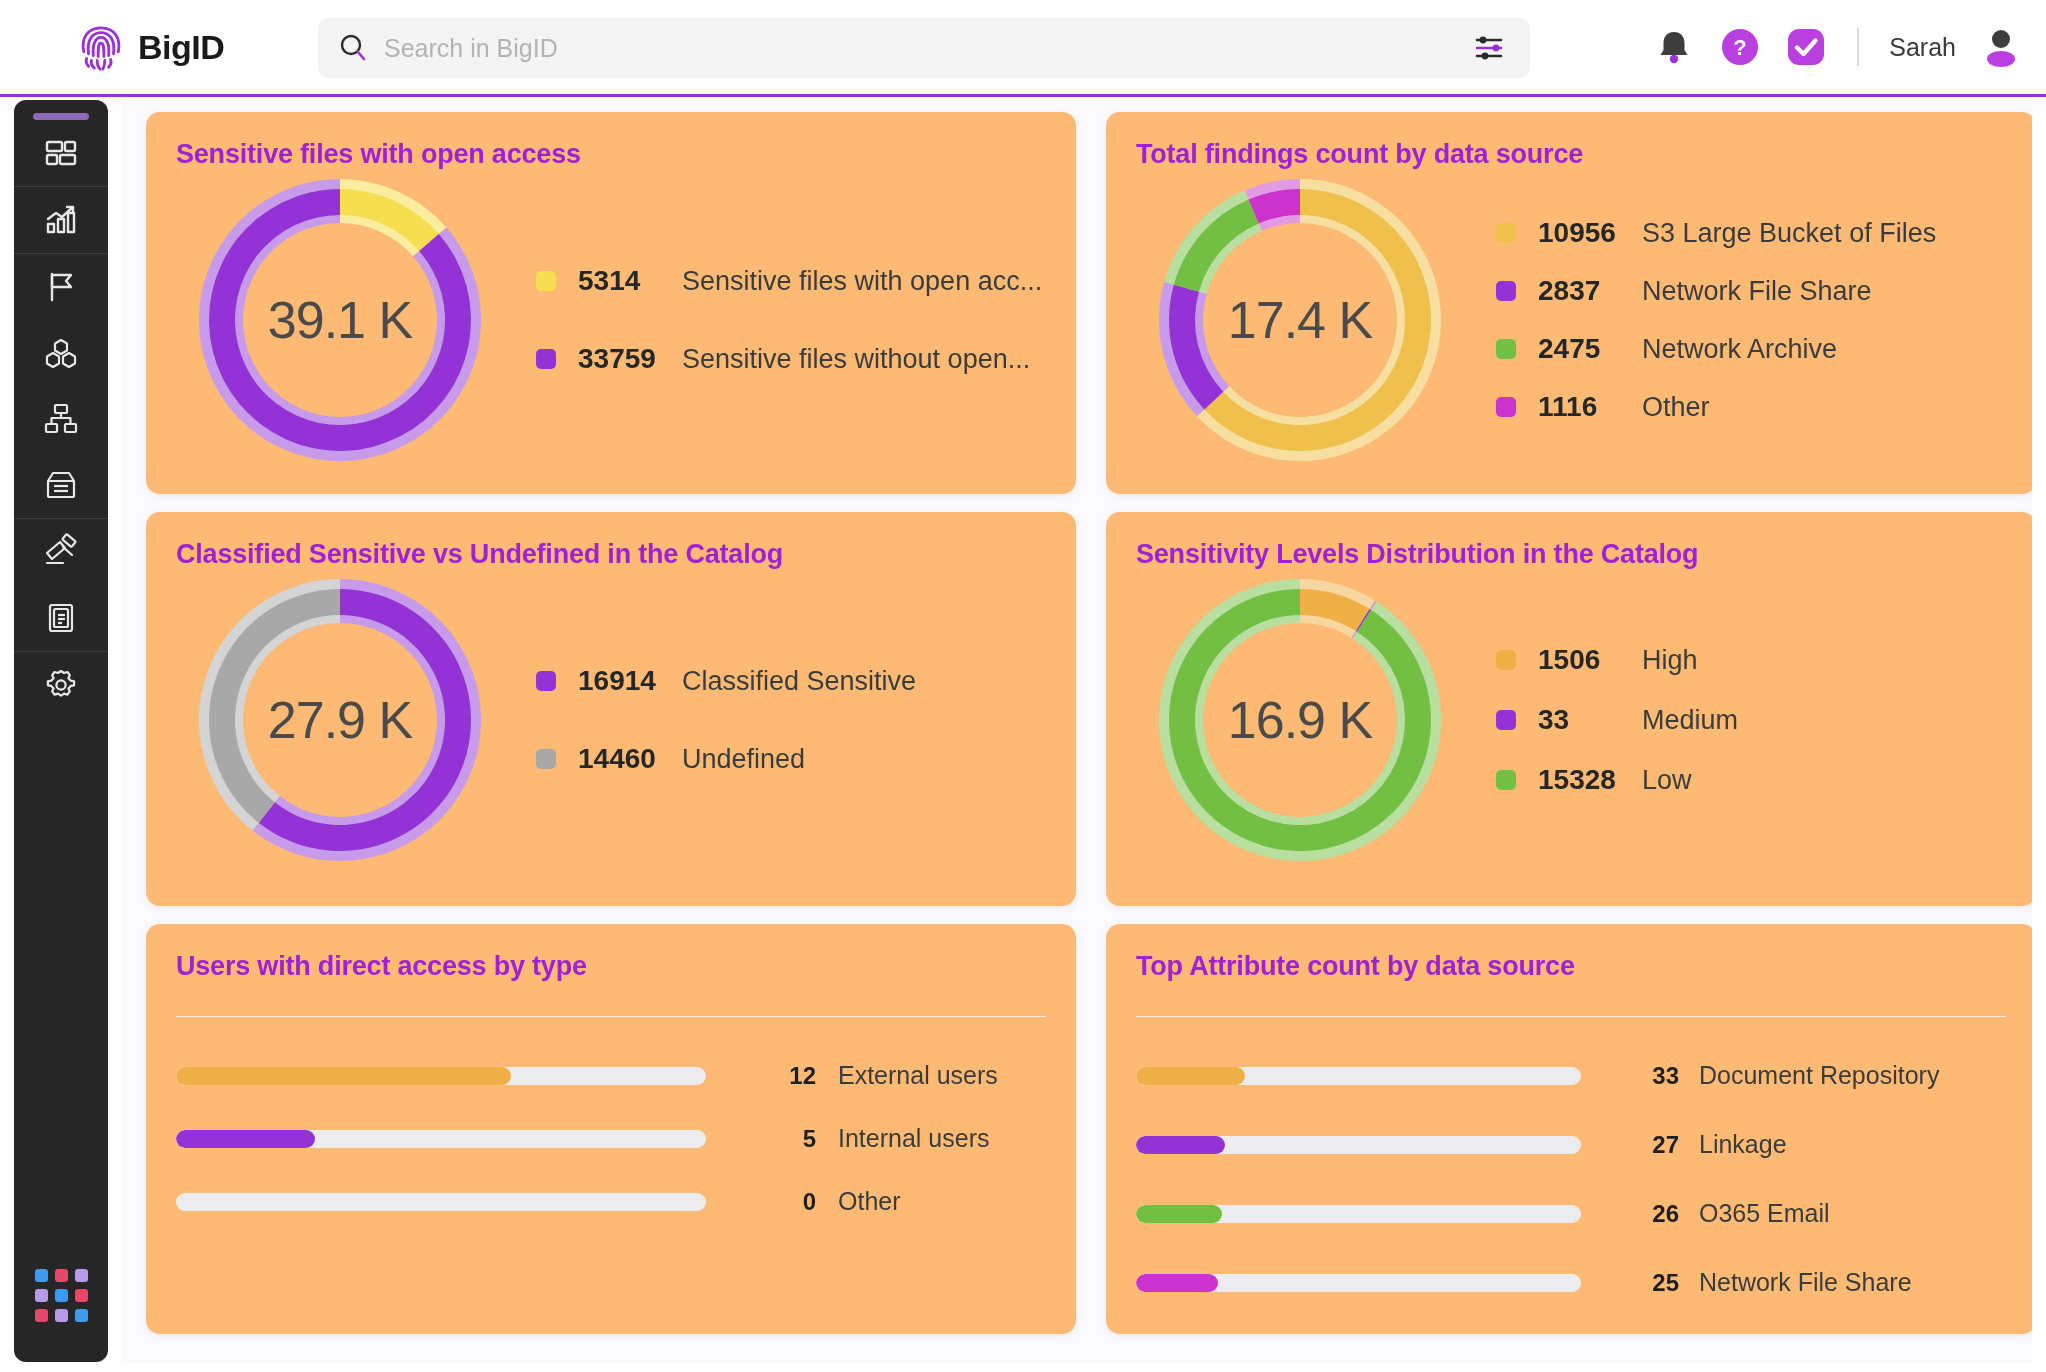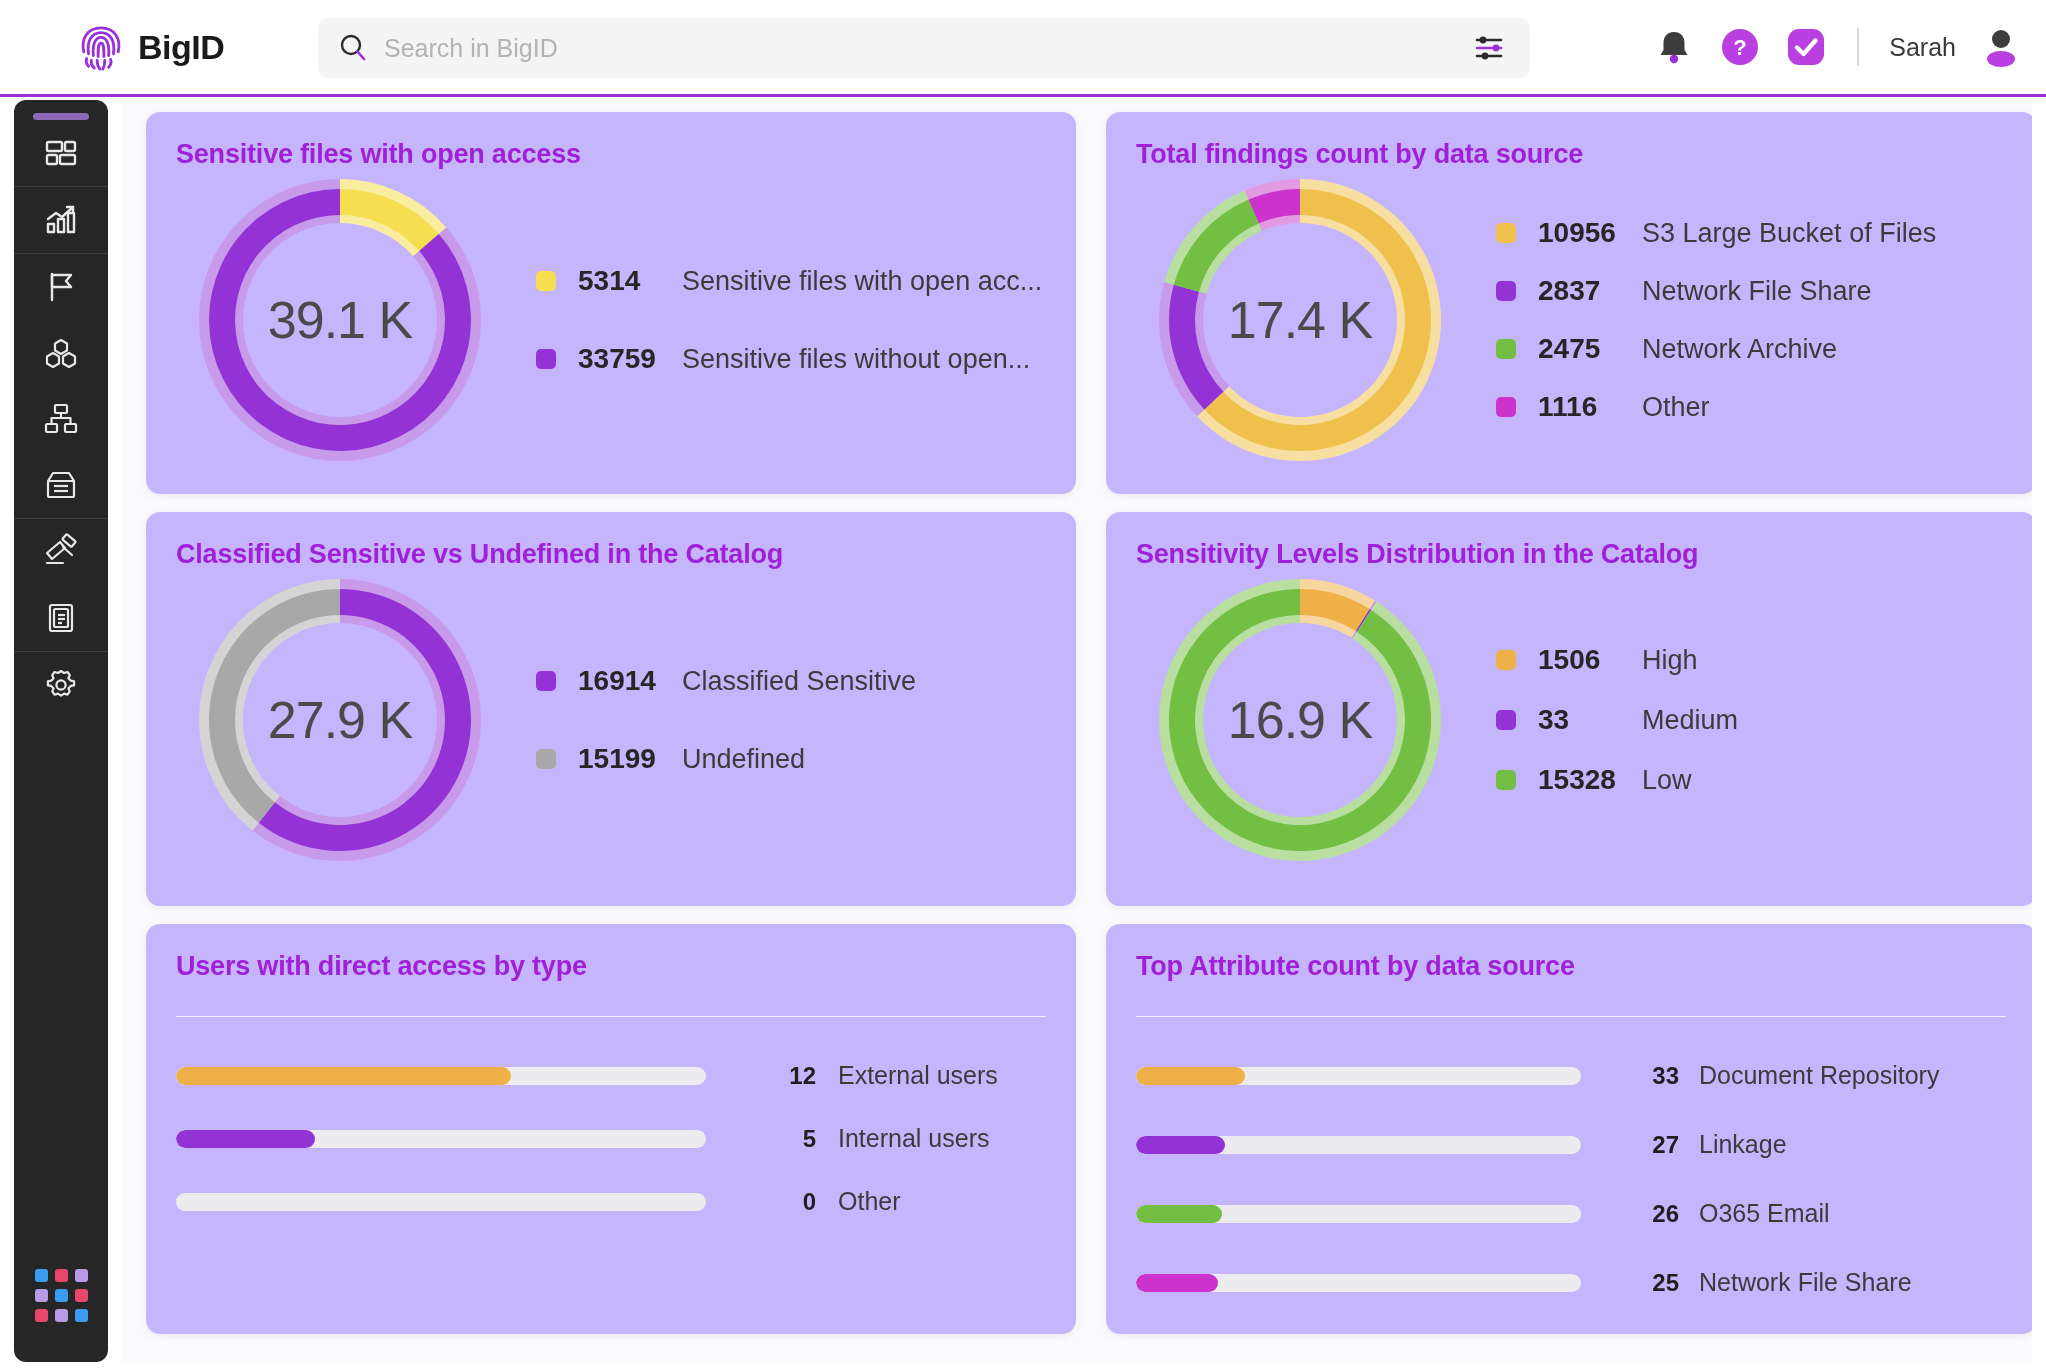--- a/index.html
+++ b/index.html
@@ -85,7 +85,7 @@
     column-gap: 30px; row-gap: 18px;
   }
   .card {
-    background: #c4b5fd;
+    background: #fdba74;
     border-radius: 14px;
     box-shadow: 0 2px 9px rgba(120,120,140,0.13);
     padding: 26px 30px 0 30px;

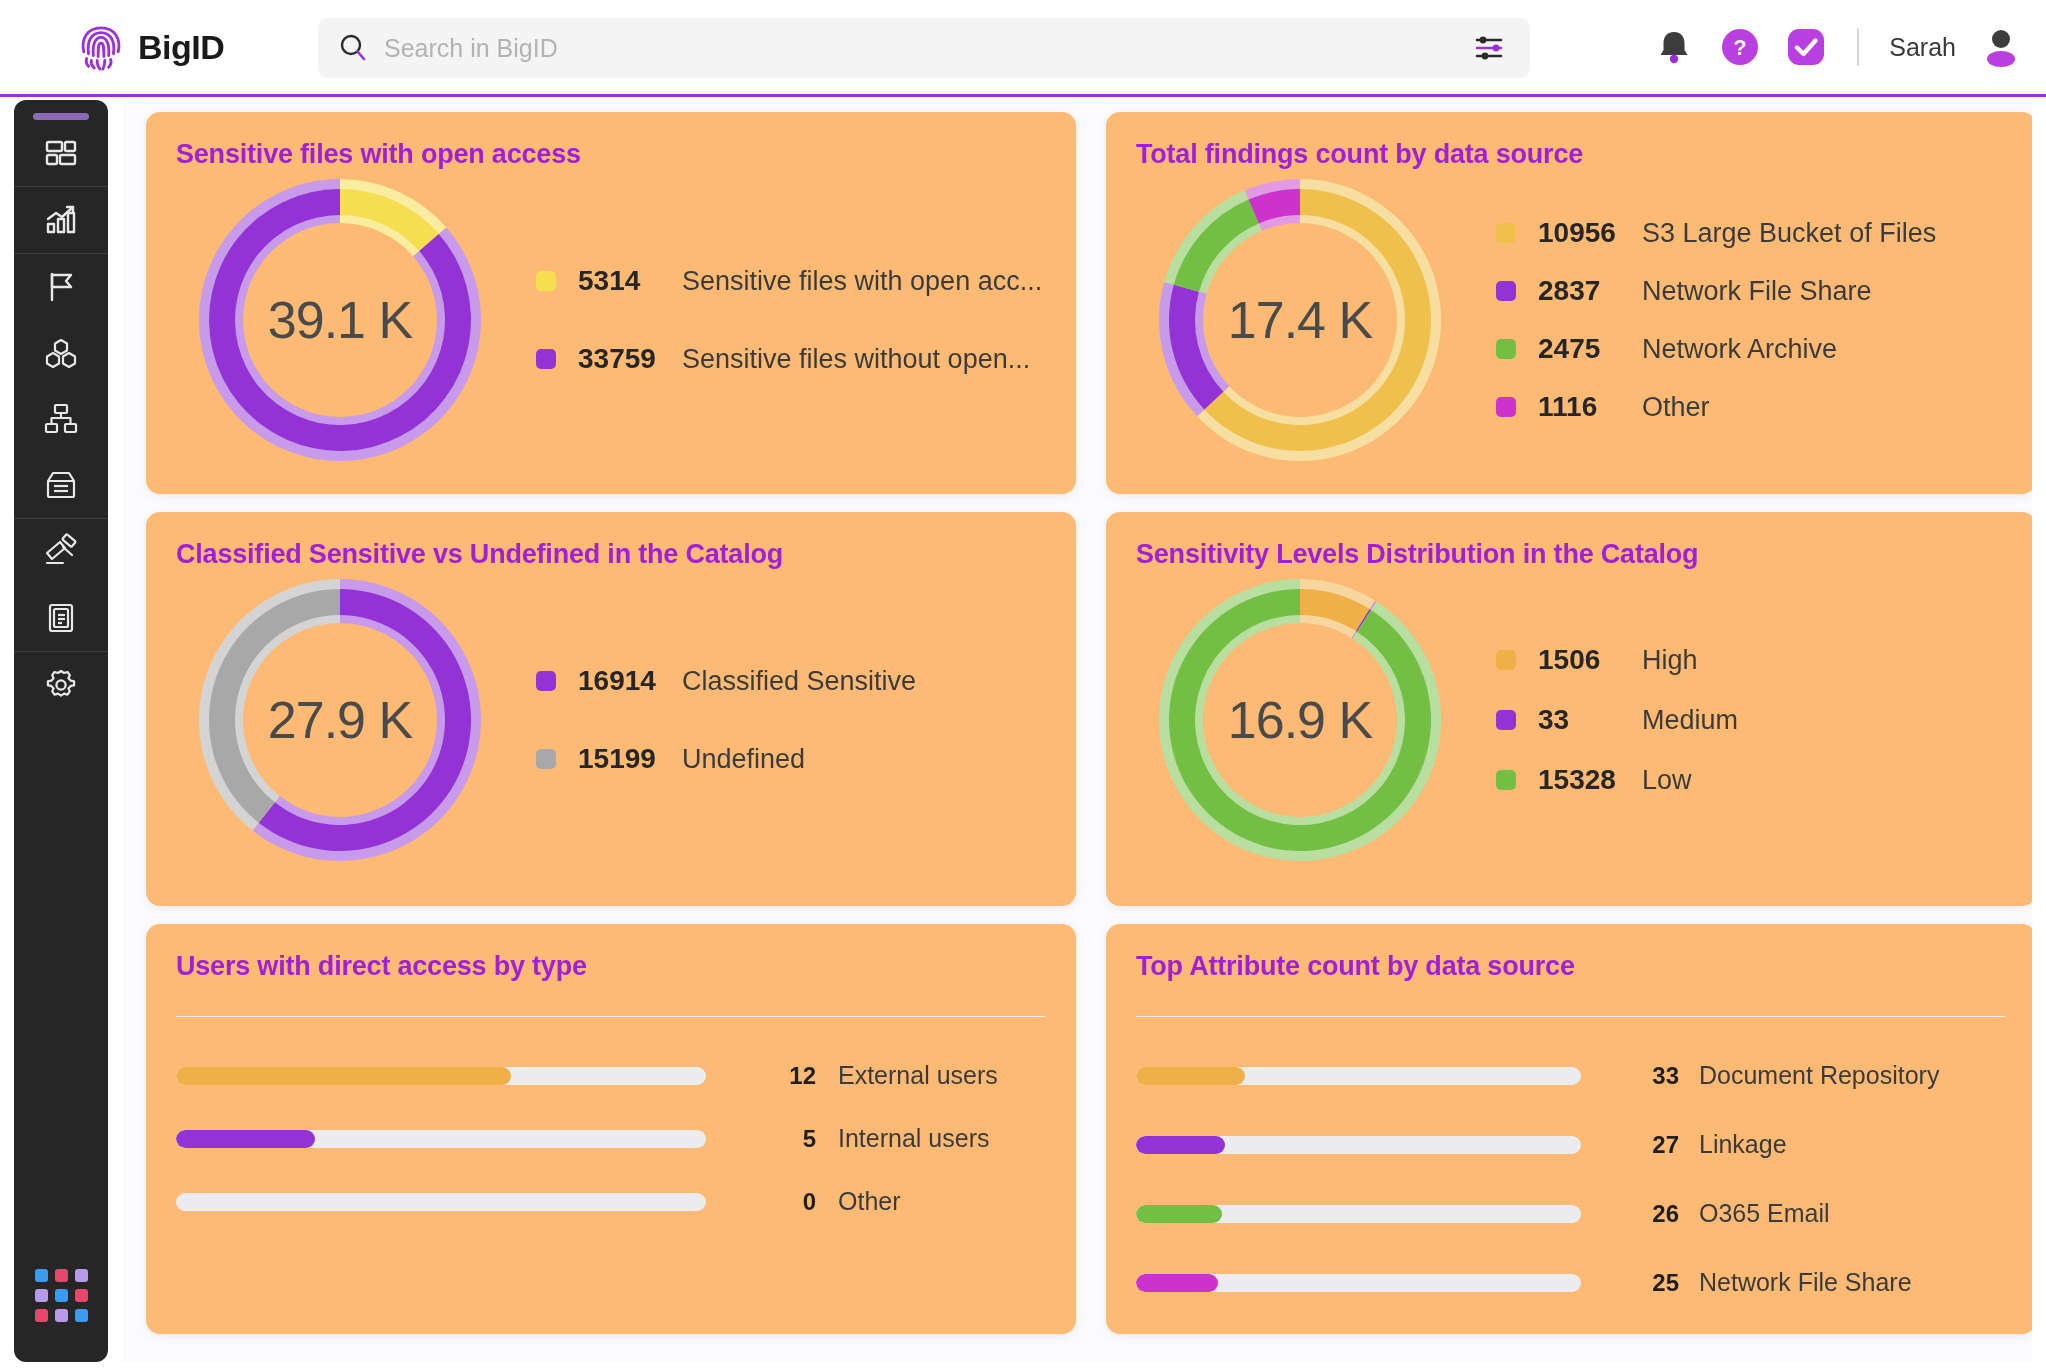--- a/index.html
+++ b/index.html
@@ -401,7 +401,7 @@
               </div>
               <div class="legend-row">
                 <span class="swatch" style="background: rgb(168, 168, 168);"></span>
-                <span class="legend-val">15199</span>
+                <span class="legend-val">14460</span>
                 <span class="legend-lbl">Undefined</span>
               </div>
             </div>

